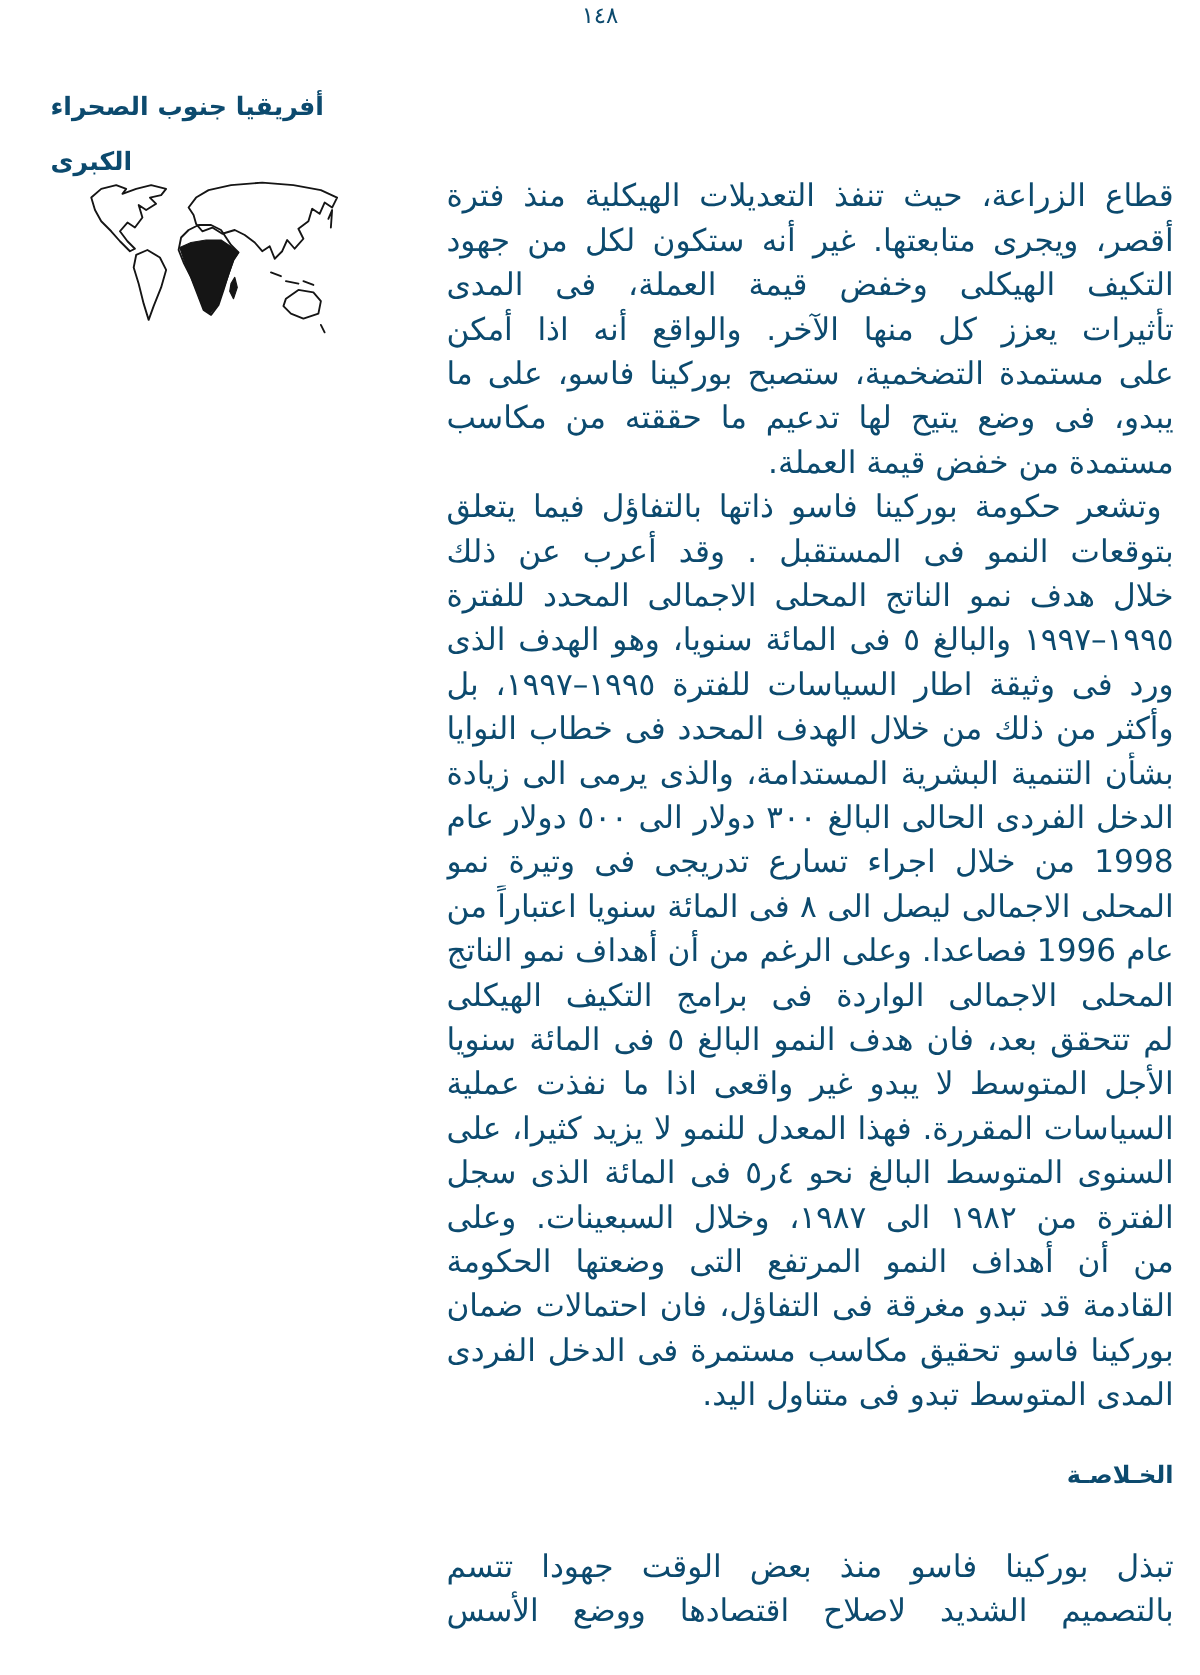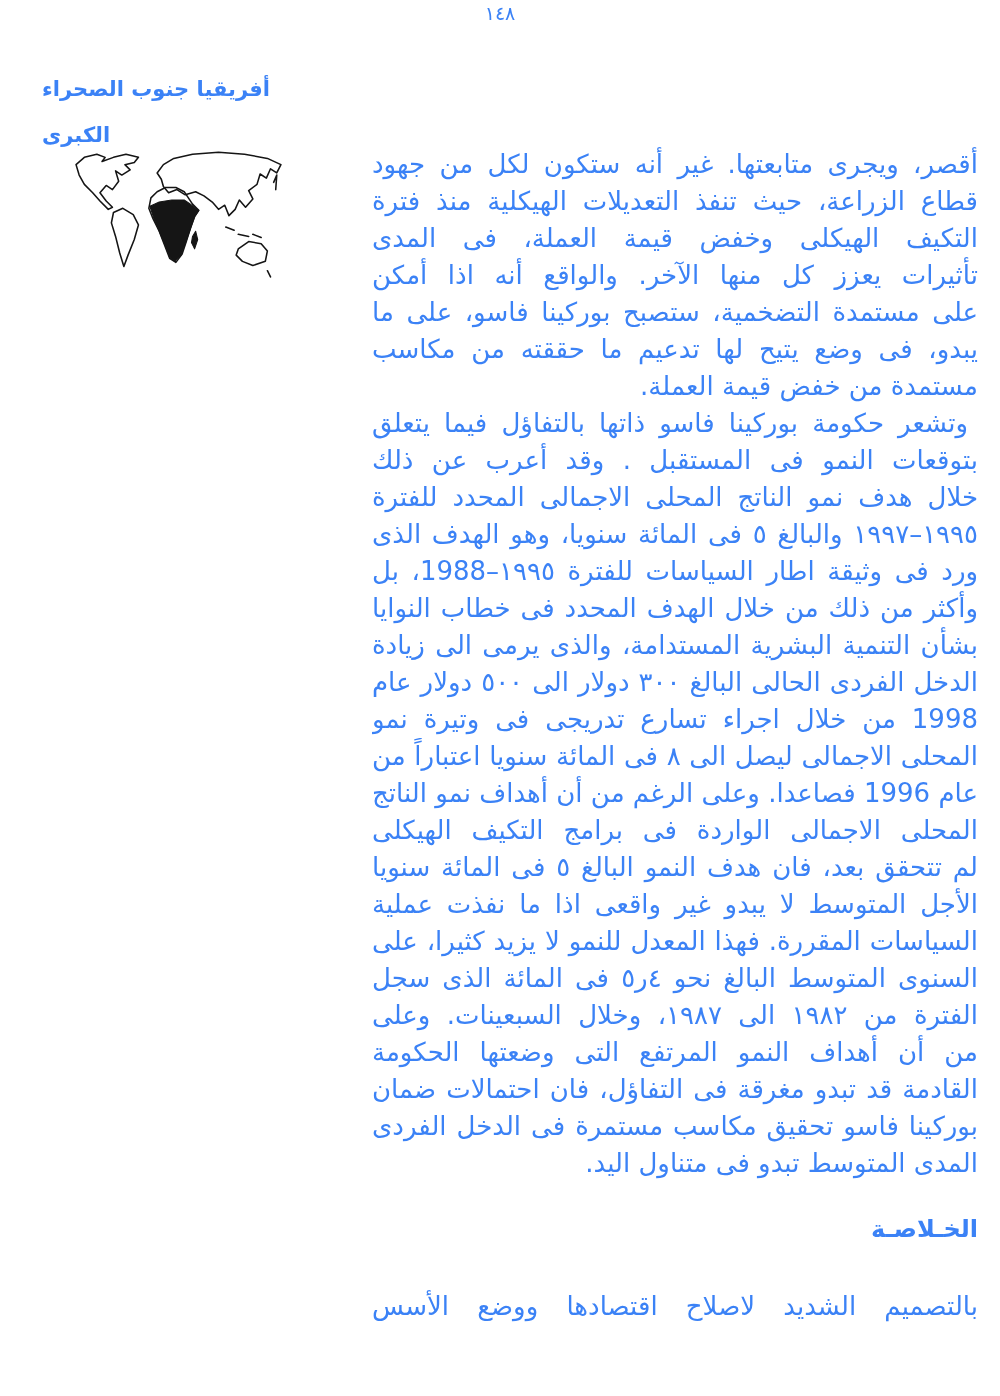--- a/index.html
+++ b/index.html
@@ -5,7 +5,7 @@
   html,body{margin:0;padding:0;background:#e8e8e8;}
   .page{
     position:relative; width:1000px; height:1396px; margin:0 auto;
-    background:#ffffff; color:#3b82f6;
+    background:#ffffff; color:#0c4a6e;
     font-family:"DejaVu Sans", sans-serif;
     overflow:hidden;
   }

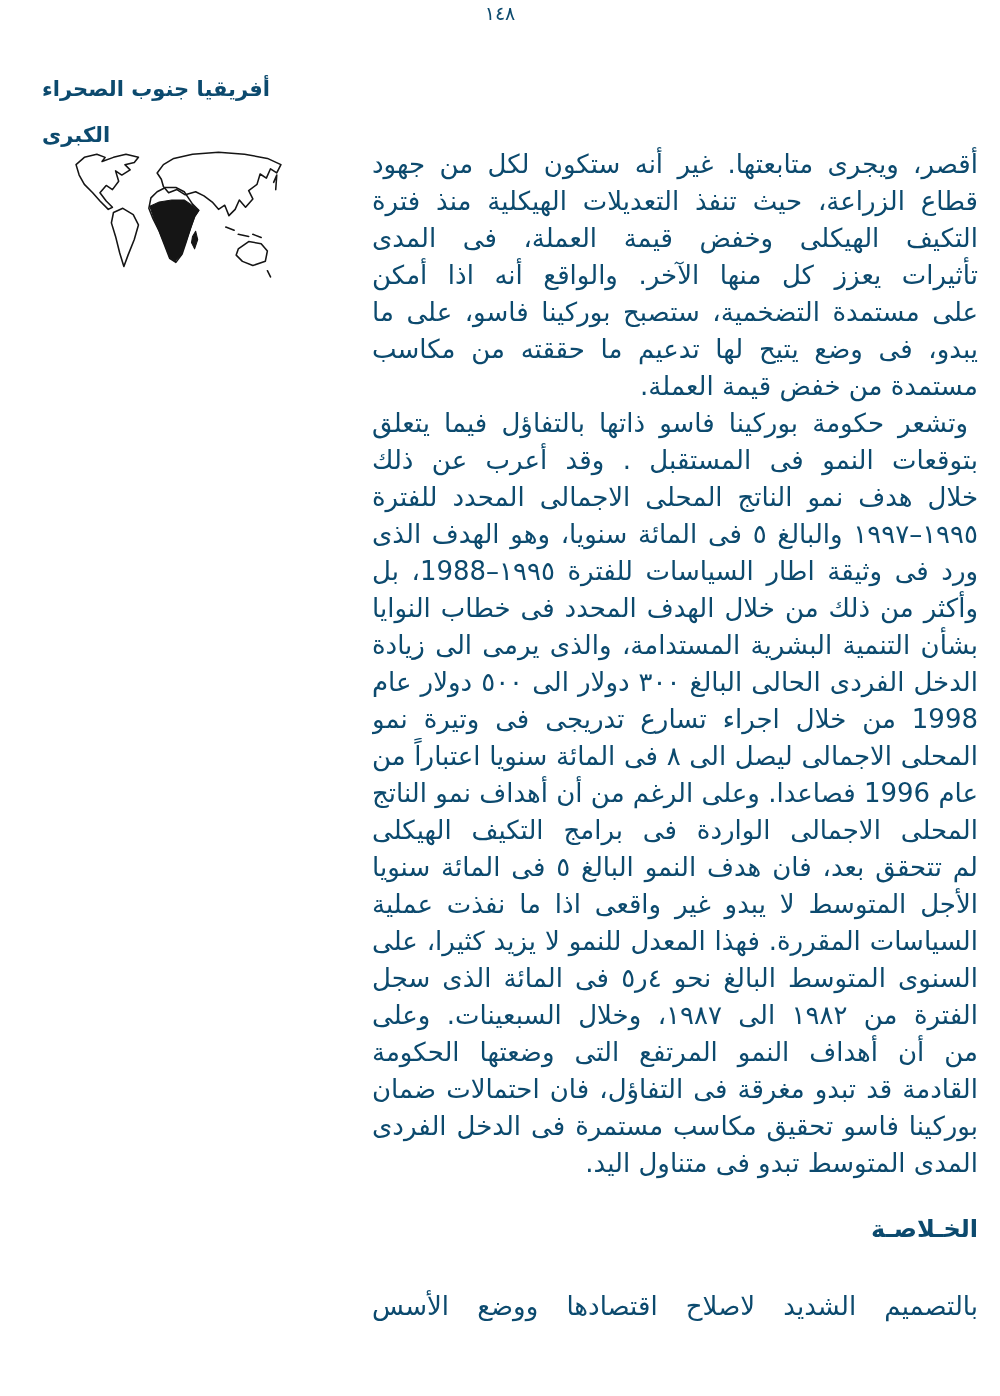--- a/index.html
+++ b/index.html
@@ -73,8 +73,8 @@
 
   <div class="body-col">
       <div class="para">
+        <div class="bodyline">قطاع الزراعة، حيث تنفذ التعديلات الهيكلية منذ فترة</div>
         <div class="bodyline">أقصر، ويجرى متابعتها. غير أنه ستكون لكل من جهود</div>
-        <div class="bodyline">قطاع الزراعة، حيث تنفذ التعديلات الهيكلية منذ فترة</div>
         <div class="bodyline">التكيف الهيكلى وخفض قيمة العملة، فى المدى المتوسط،</div>
         <div class="bodyline">تأثيرات يعزز كل منها الآخر. والواقع أنه اذا أمكن السيطرة</div>
         <div class="bodyline">على مستمدة التضخمية، ستصبح بوركينا فاسو، على ما</div>

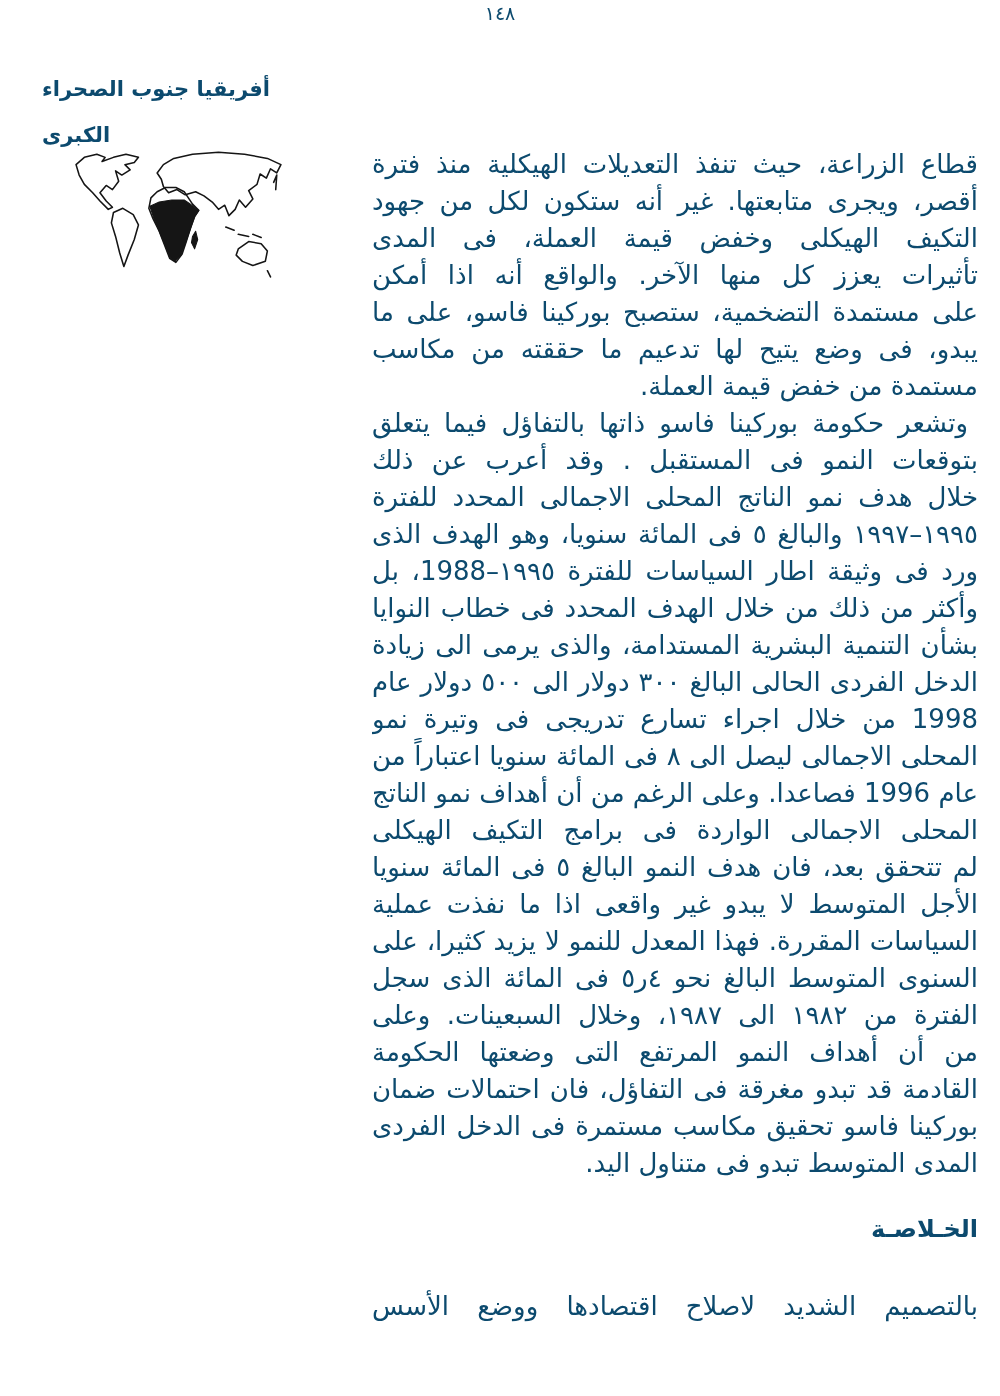--- a/index.html
+++ b/index.html
@@ -86,7 +86,7 @@
         <div class="bodyline">بتوقعات النمو فى المستقبل . وقد أعرب عن ذلك التفاؤل من</div>
         <div class="bodyline">خلال هدف نمو الناتج المحلى الاجمالى المحدد للفترة</div>
         <div class="bodyline">١٩٩٥–١٩٩٧ والبالغ ٥ فى المائة سنويا، وهو الهدف الذى</div>
-        <div class="bodyline">ورد فى وثيقة اطار السياسات للفترة ١٩٩٥–1988، بل</div>
+        <div class="bodyline">ورد فى وثيقة اطار السياسات للفترة ١٩٩٥–١٩٩٧، بل</div>
         <div class="bodyline">وأكثر من ذلك من خلال الهدف المحدد فى خطاب النوايا</div>
         <div class="bodyline">بشأن التنمية البشرية المستدامة، والذى يرمى الى زيادة</div>
         <div class="bodyline">الدخل الفردى الحالى البالغ ٣٠٠ دولار الى ٥٠٠ دولار عام</div>

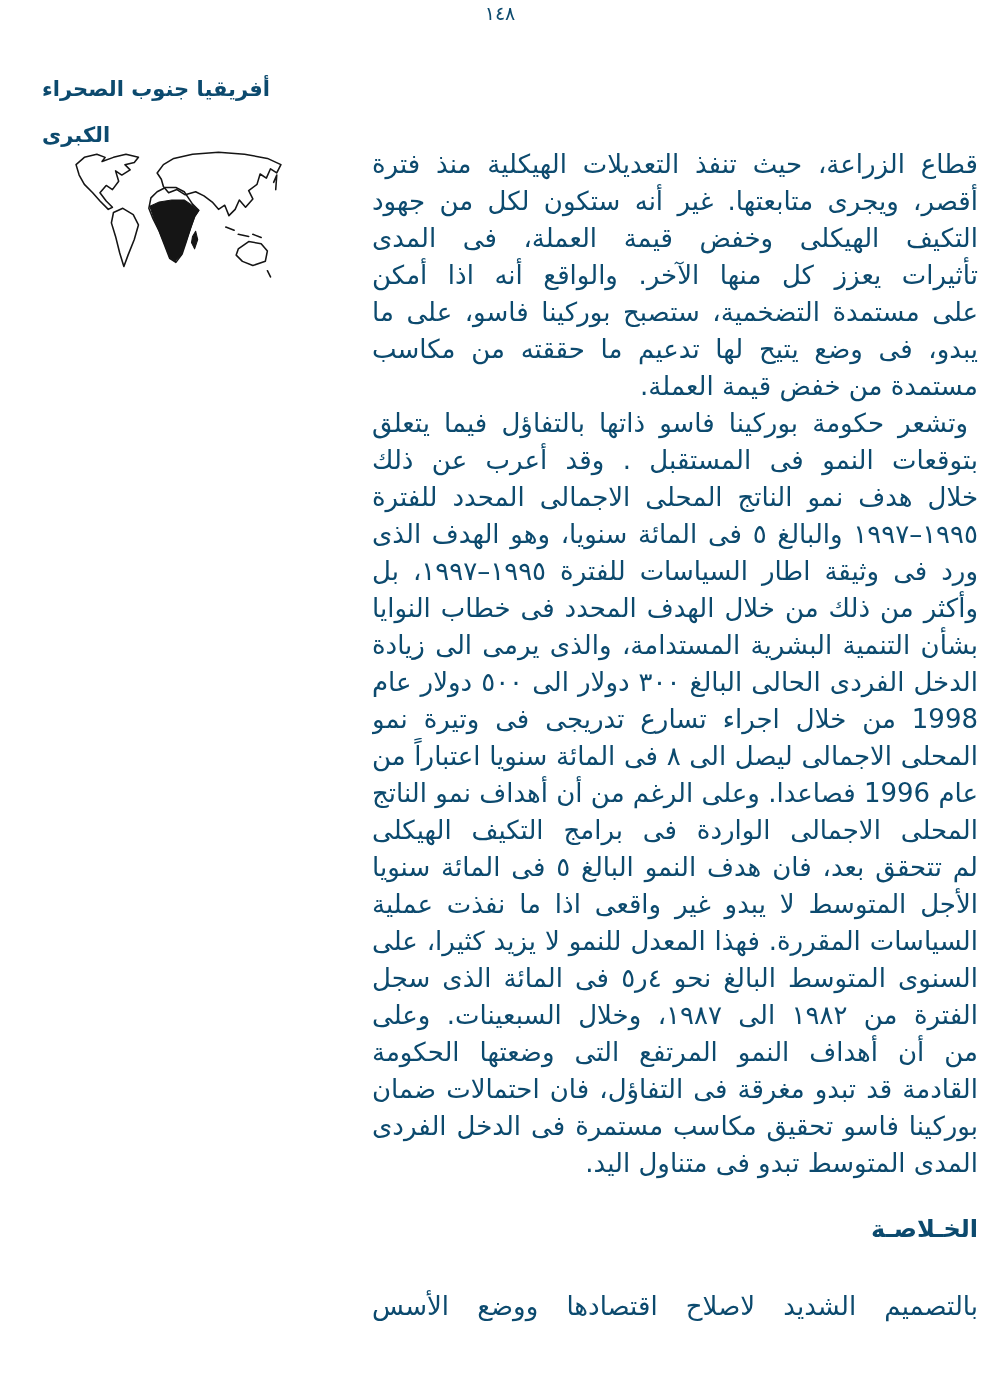--- a/index.html
+++ b/index.html
@@ -34,7 +34,7 @@
   }
   .bodyline.lastline{ text-align-last:right; }
   .section-heading{
-    font-weight:bold; font-size:24px; line-height:34px;
+    font-weight:bold; font-size:20px; line-height:34px;
     margin:30px 0 42px 0; text-align:right;
   }
 </style>

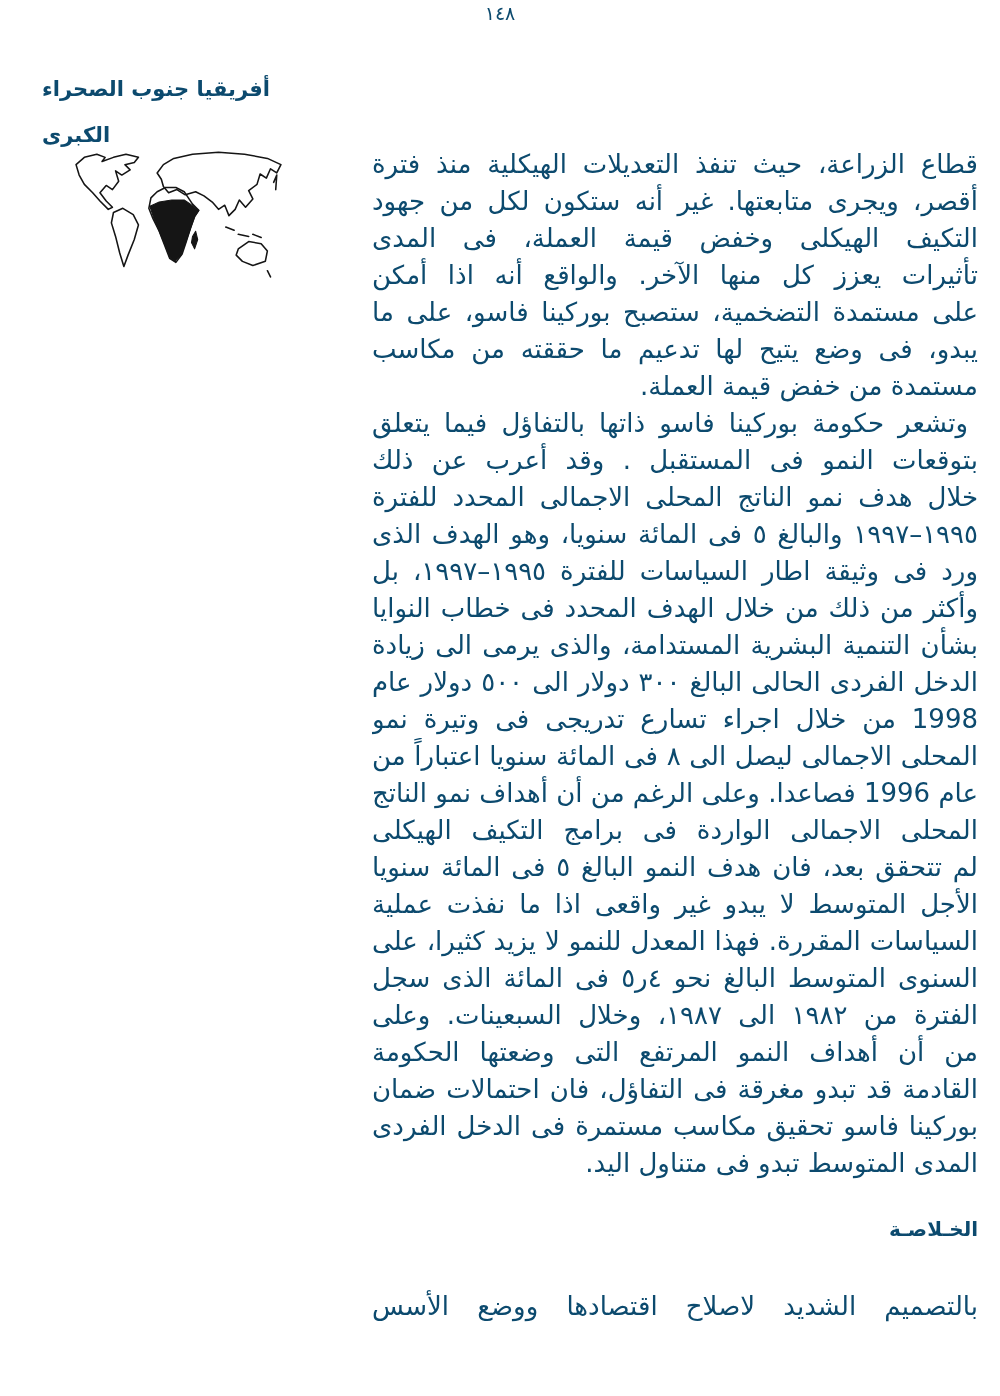--- a/index.html
+++ b/index.html
@@ -106,6 +106,7 @@
       </div>
       <div class="section-heading">الخـلاصـة</div>
       <div class="para">
+        <div class="bodyline">تبذل بوركينا فاسو منذ بعض الوقت جهودا تتسم</div>
         <div class="bodyline">بالتصميم الشديد لاصلاح اقتصادها ووضع الأسس</div>
       </div>
     </div>

